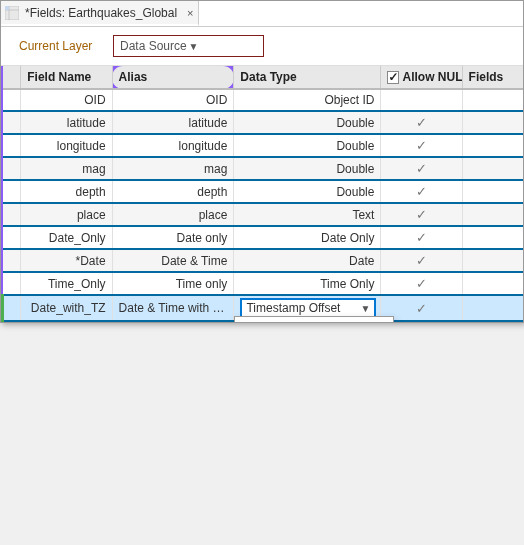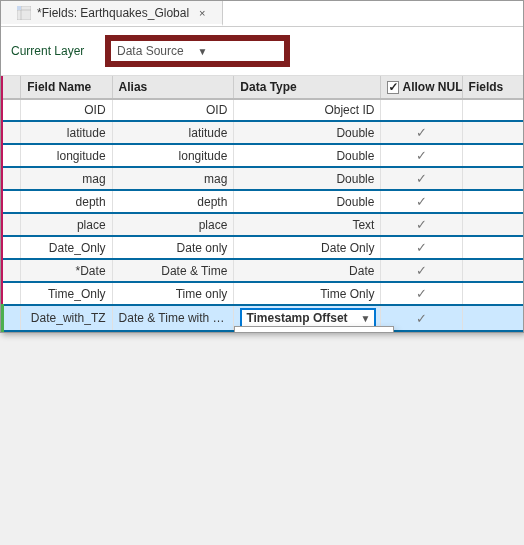--- a/index.html
+++ b/index.html
@@ -32,7 +32,7 @@
     .tab {
       display: flex;
       align-items: center;
-      padding: 0 16px;
+      padding: 0 4px;
       height: 100%;
       border-right: 1px solid #ccc;
       border-bottom: 2px solid #fff;

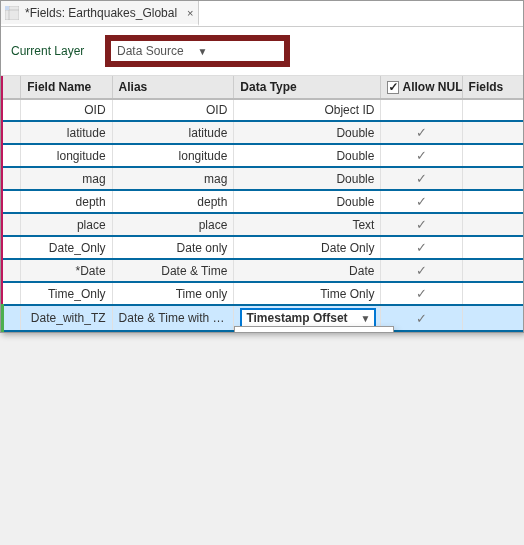--- a/index.html
+++ b/index.html
@@ -63,8 +63,9 @@
     }
     .current-layer-label {
       font-size: 12px;
-      color: #14532d;
+      color: #a16207;
       min-width: 80px;
+      margin-left: 8px;
     }
     .dropdown-box {
       display: flex;

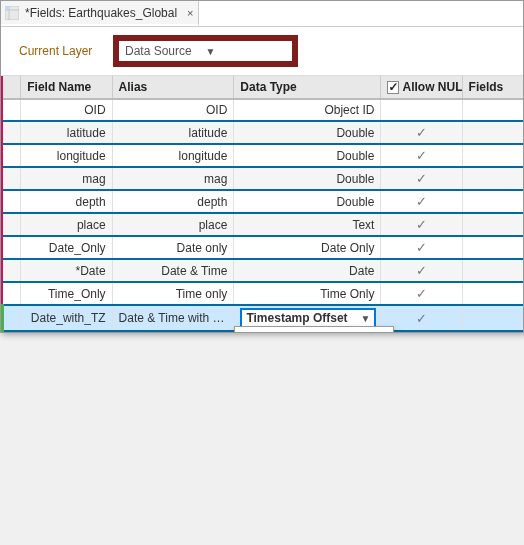--- a/index.html
+++ b/index.html
@@ -70,10 +70,10 @@
     .dropdown-box {
       display: flex;
       align-items: center;
-      border: 6px solid #7f1d1d;
+      border: 1px solid #7f1d1d;
       background: #fff;
       padding: 3px 6px;
-      width: 185px;
+      width: 151px;
       font-size: 12px;
       color: #555;
       position: relative;

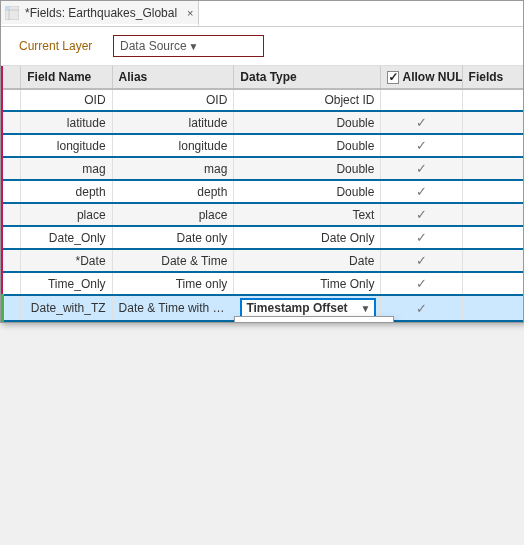--- a/index.html
+++ b/index.html
@@ -90,7 +90,7 @@
     
     .table-container {
       overflow: auto;
-      background: #be185d;
+      background: #8b5cf6;
     }
     table {
       width: 100%;

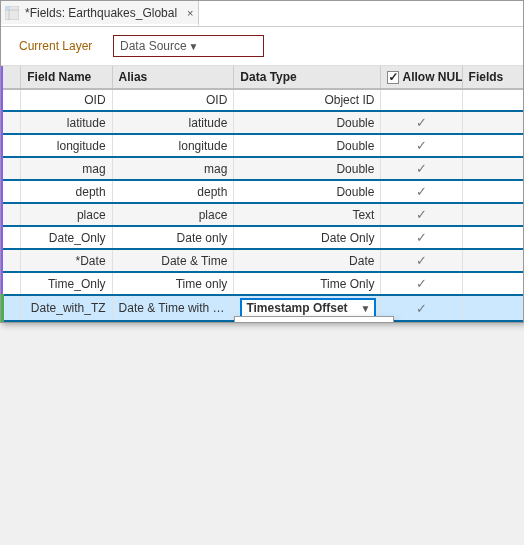--- a/index.html
+++ b/index.html
@@ -117,7 +117,7 @@
     
     .col-arrow { width: 18px; }
     .col-field { width: 90px; }
-    .col-alias { width: 120px; }
+    .col-alias { width: 120px; border-radius: 11px; }
     .col-datatype { width: 145px; }
     .col-allownull { width: 80px; }
     .col-domain { width: 60px; }

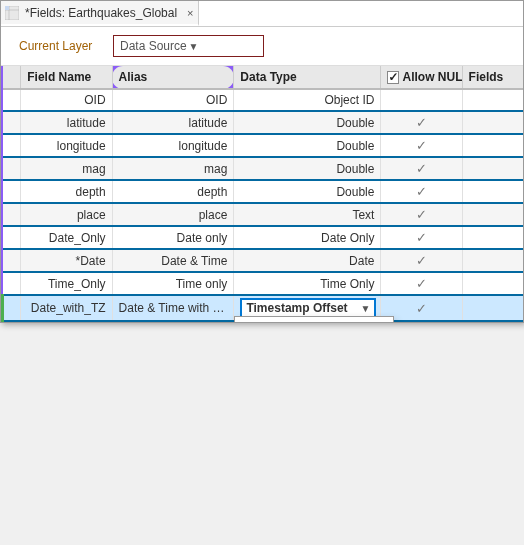--- a/index.html
+++ b/index.html
@@ -188,7 +188,6 @@
     }
     .datatype-dropdown span {
       flex: 1;
-      font-weight: bold;
     }
     .datatype-dropdown .dt-arrow {
       font-size: 10px;

